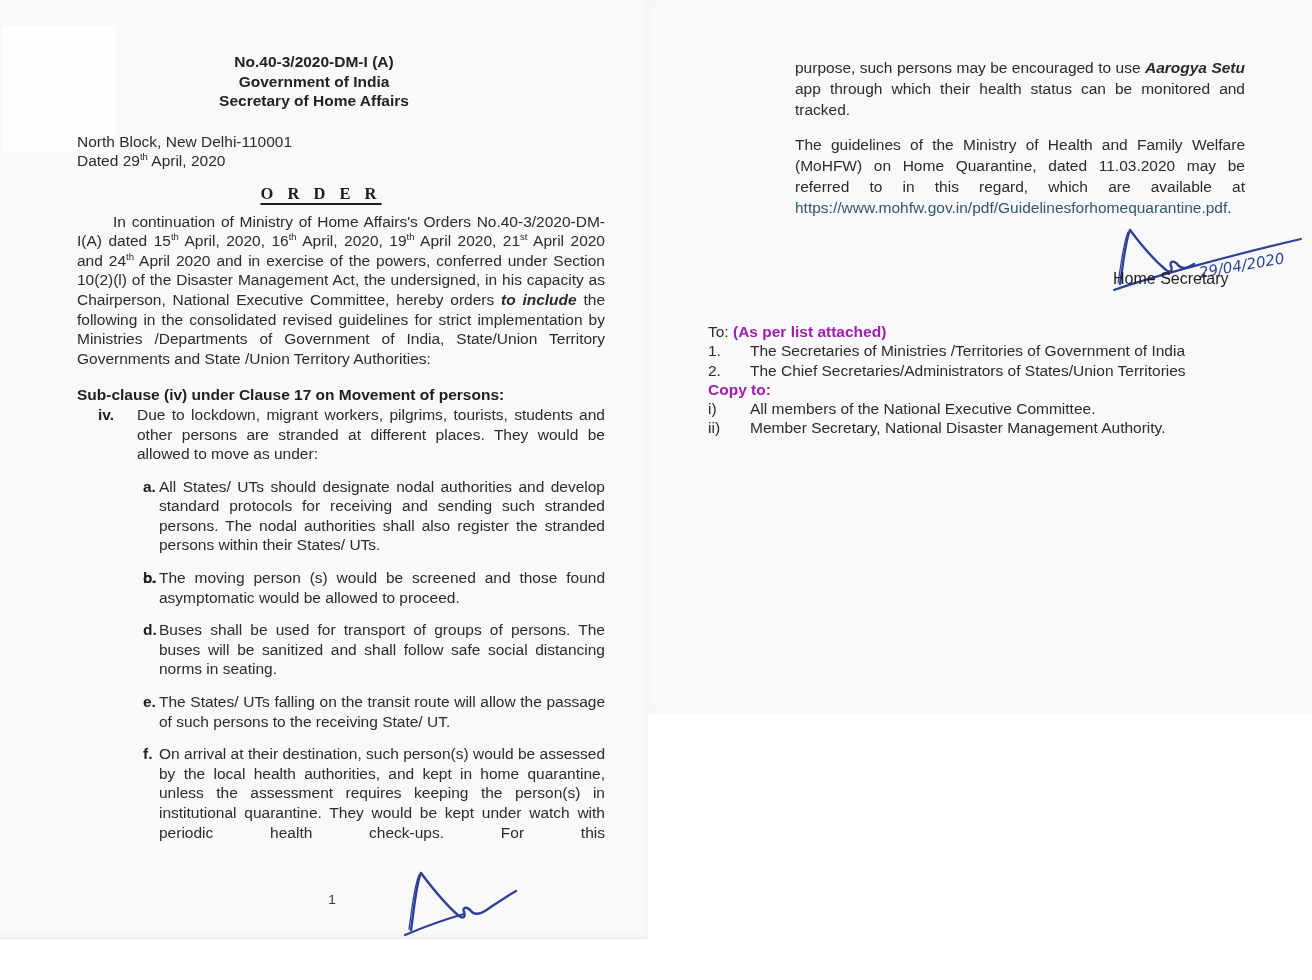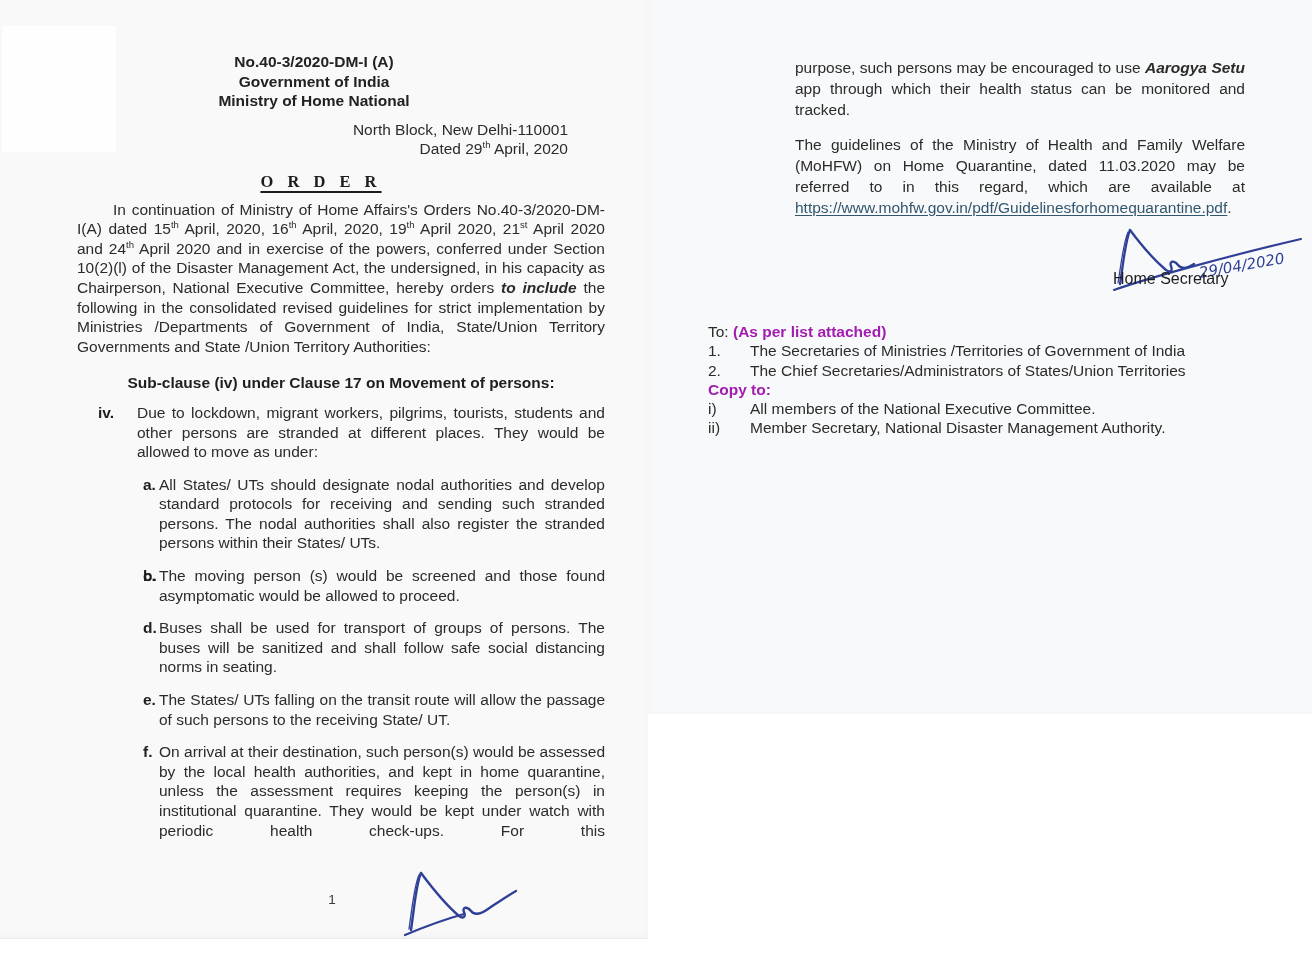--- a/index.html
+++ b/index.html
@@ -165,7 +165,7 @@
     <div class="doc-header">
       <div>No.40-3/2020-DM-I (A)</div>
       <div>Government of India</div>
-      <div>Ministry of Home National</div>
+      <div>Secretary of Home Affairs</div>
     </div>
 
     <div class="address-block">

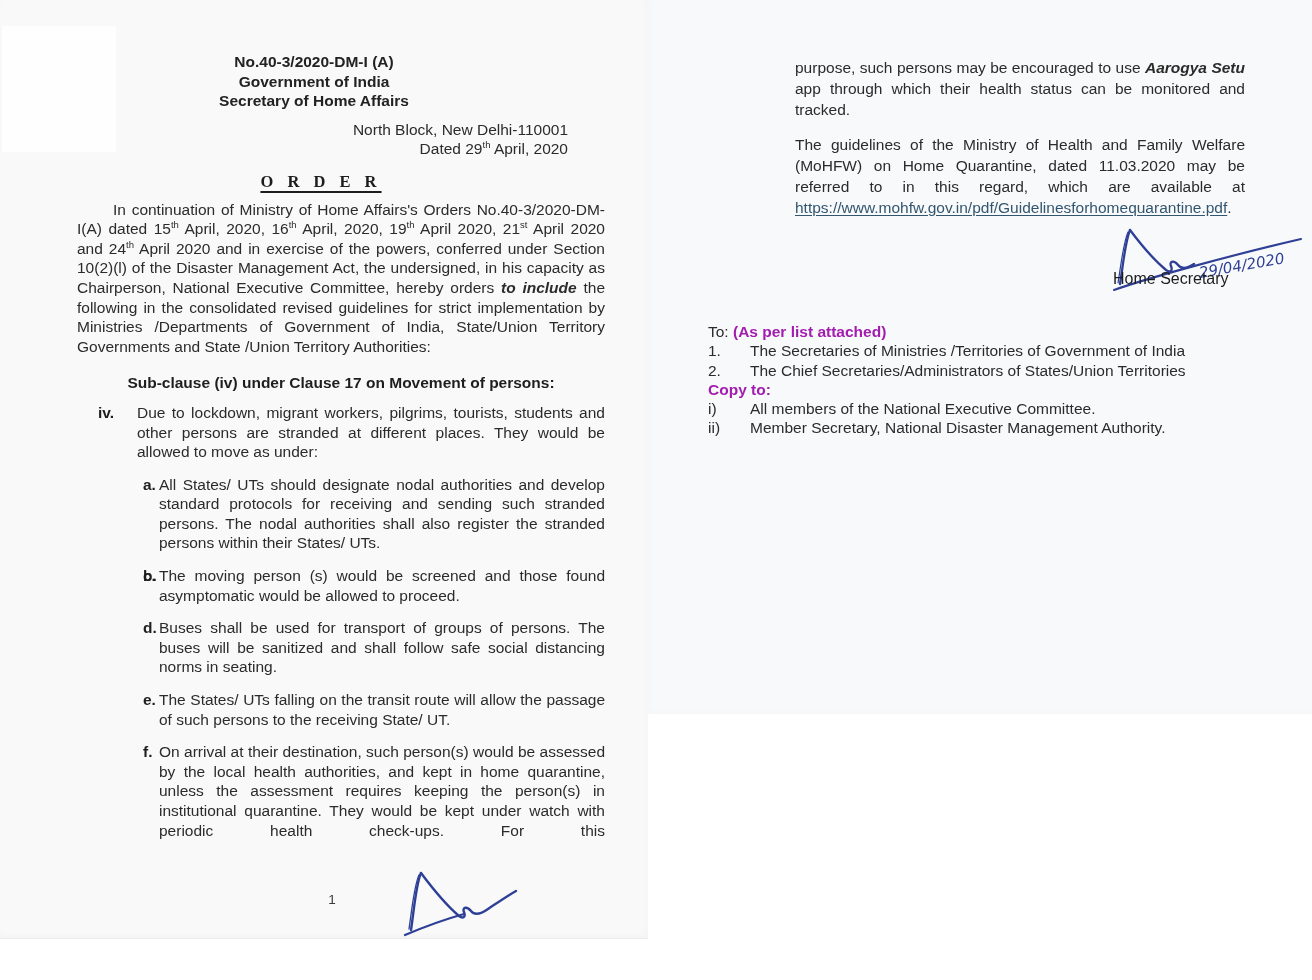--- a/index.html
+++ b/index.html
@@ -47,9 +47,8 @@
     color: #222;
   }
   .address-block {
-    text-align: right;
     padding-right: 37px;
-    margin-top: 9px;
+    margin-top: 21px;
   }
   .order-title {
     text-align: center;

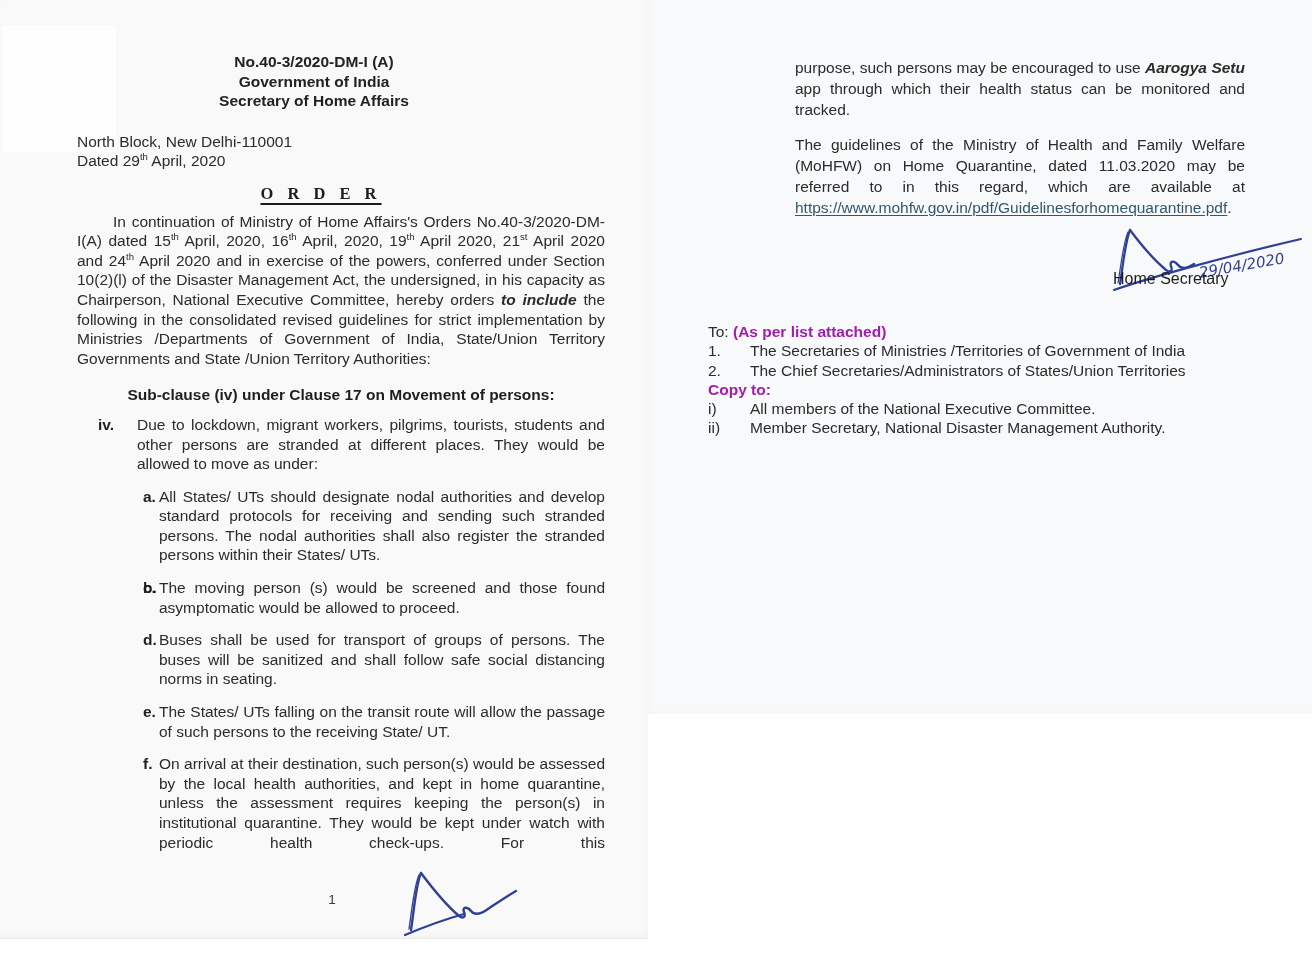--- a/index.html
+++ b/index.html
@@ -149,7 +149,6 @@
   .s-bi { font-weight: bold; font-style: italic; }
   .s-link {
     color: var(--link, #33566f);
-    text-decoration: underline;
     text-underline-offset: 2px;
     overflow-wrap: anywhere;
   }

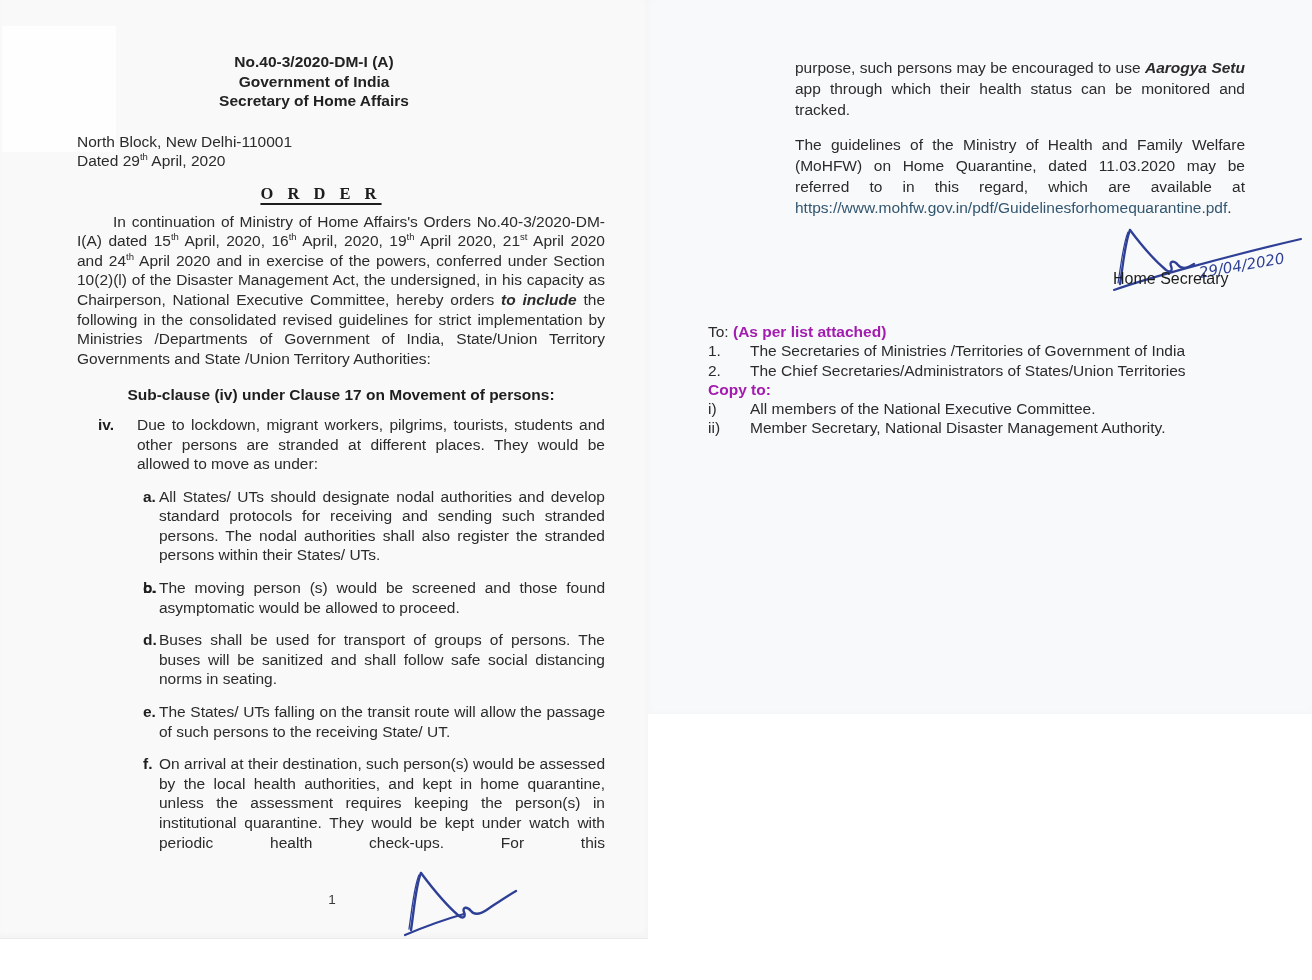--- a/index.html
+++ b/index.html
@@ -74,7 +74,6 @@
     margin-top: 17px;
     font-weight: bold;
     color: #1e1e1e;
-    text-align: center;
   }
   .hang-item {
     position: relative;

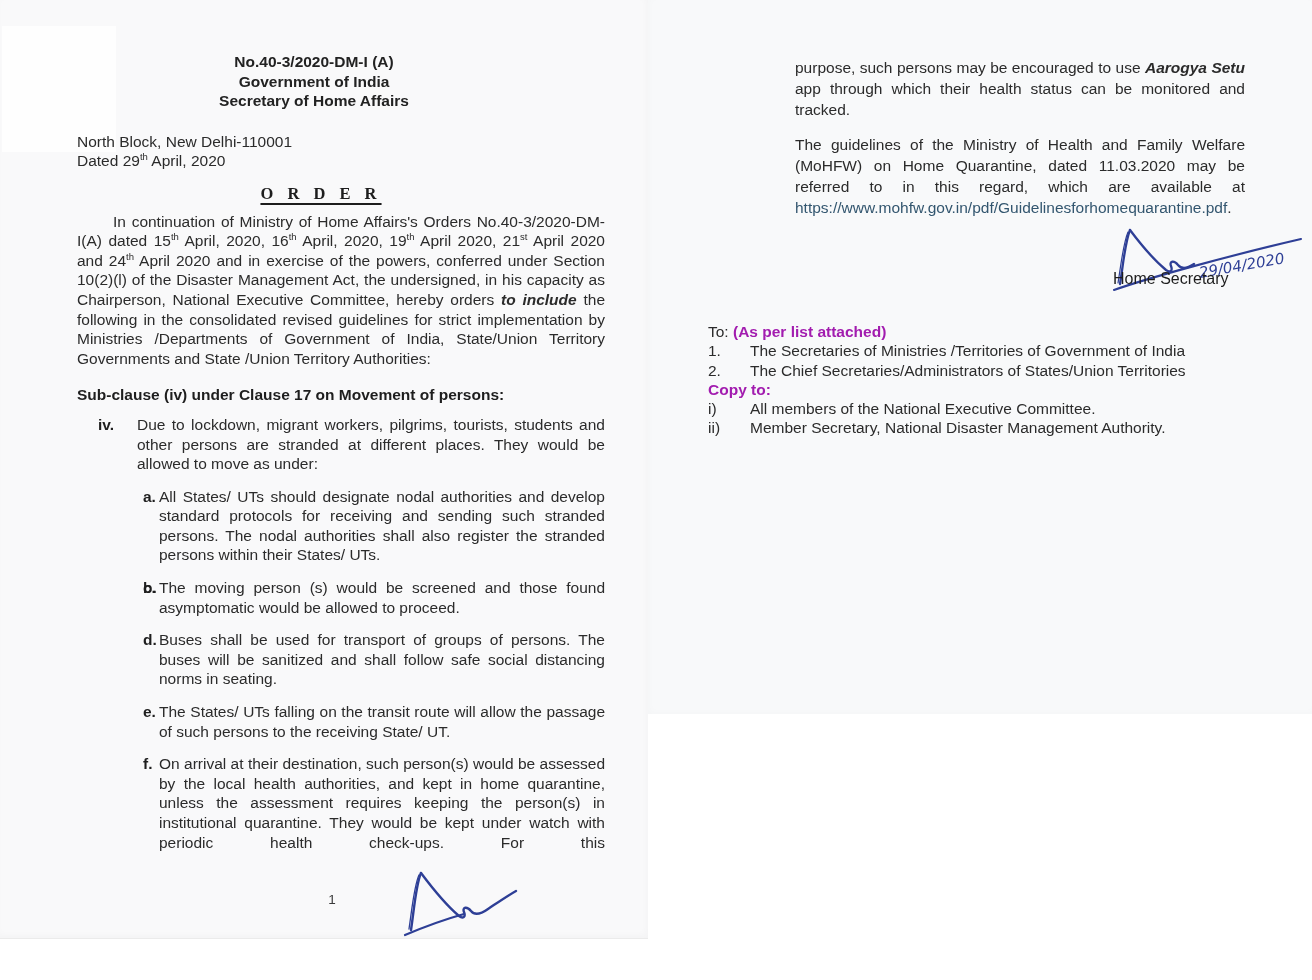--- a/index.html
+++ b/index.html
@@ -84,7 +84,7 @@
     font-weight: bold;
     color: #1e1e1e;
   }
-  .item-iv { margin-top: 10px; padding-left: 60px; }
+  .item-iv { margin-top: 0; padding-left: 60px; }
   .item-iv .marker { left: 21px; }
   .item-letter { margin-top: 13px; padding-left: 82px; }
   .item-letter .marker { left: 66px; }

